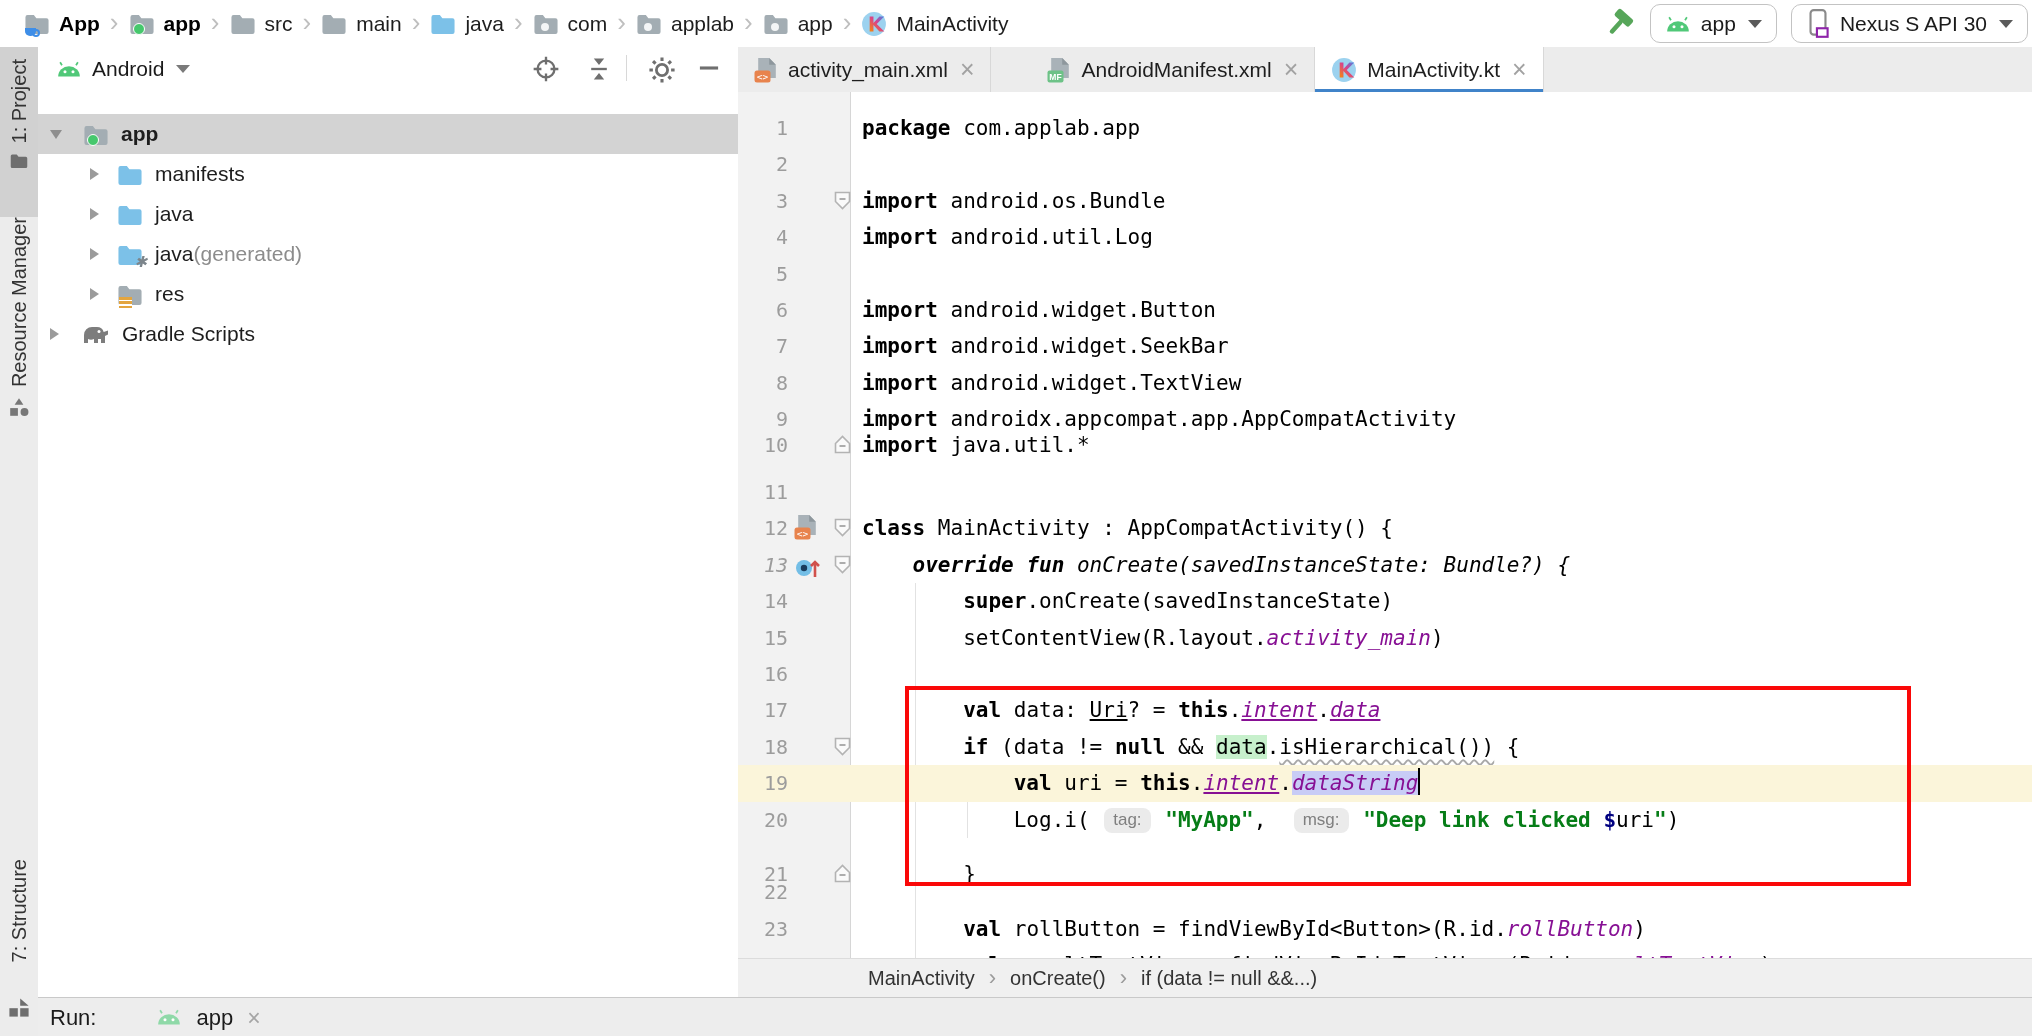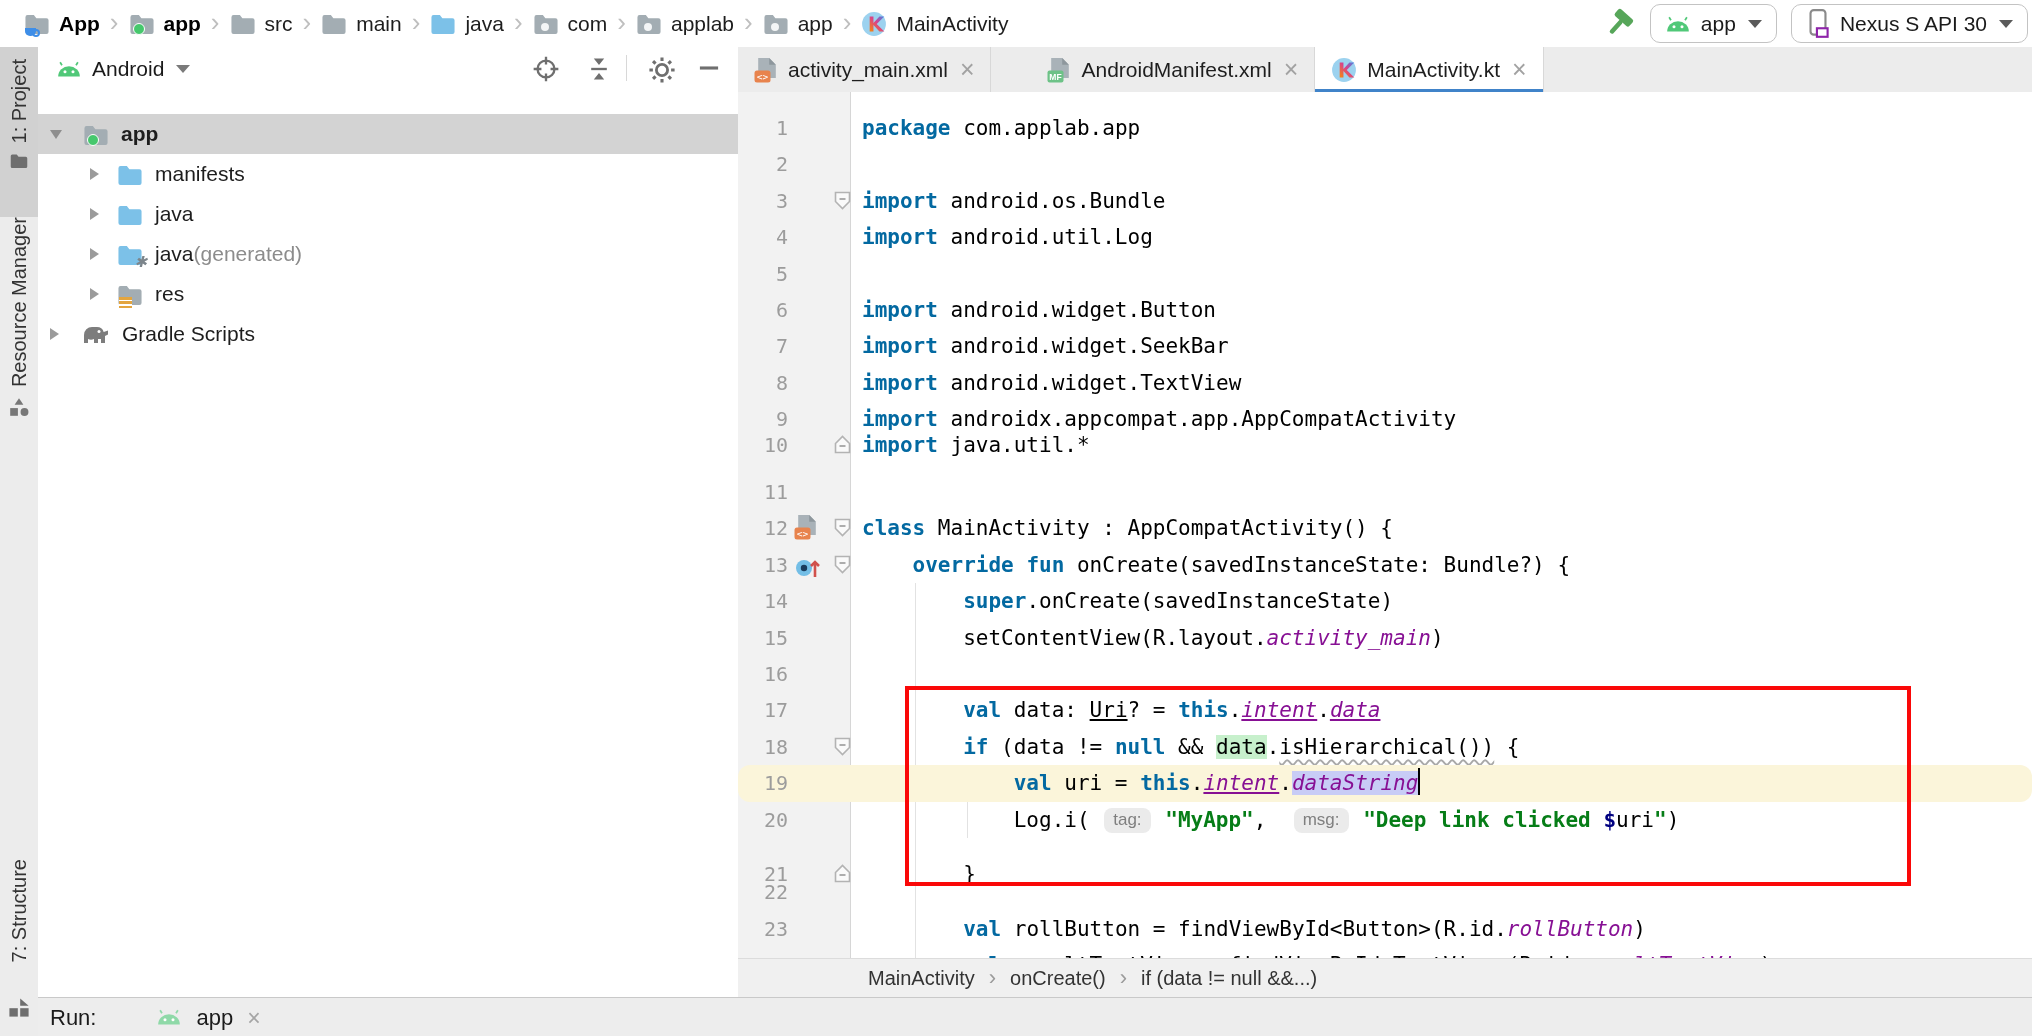--- a/index.html
+++ b/index.html
@@ -72,7 +72,7 @@
   .fold{position:absolute;left:96px;top:8px;cursor:pointer;line-height:0;}
   .ctext{position:absolute;left:124px;top:0;white-space:pre;
          font-family:"DejaVu Sans Mono",monospace;font-size:21px;line-height:37px;color:#000;}
-  .tk-kw{color:#0369a1;font-weight:bold;}
+  .tk-kw{color:#000000;font-weight:bold;}
   .tk-prop{color:#871094;font-style:italic;}
   .tk-propu{color:#871094;font-style:italic;text-decoration:underline;}
   .tk-clsu{text-decoration:underline;}

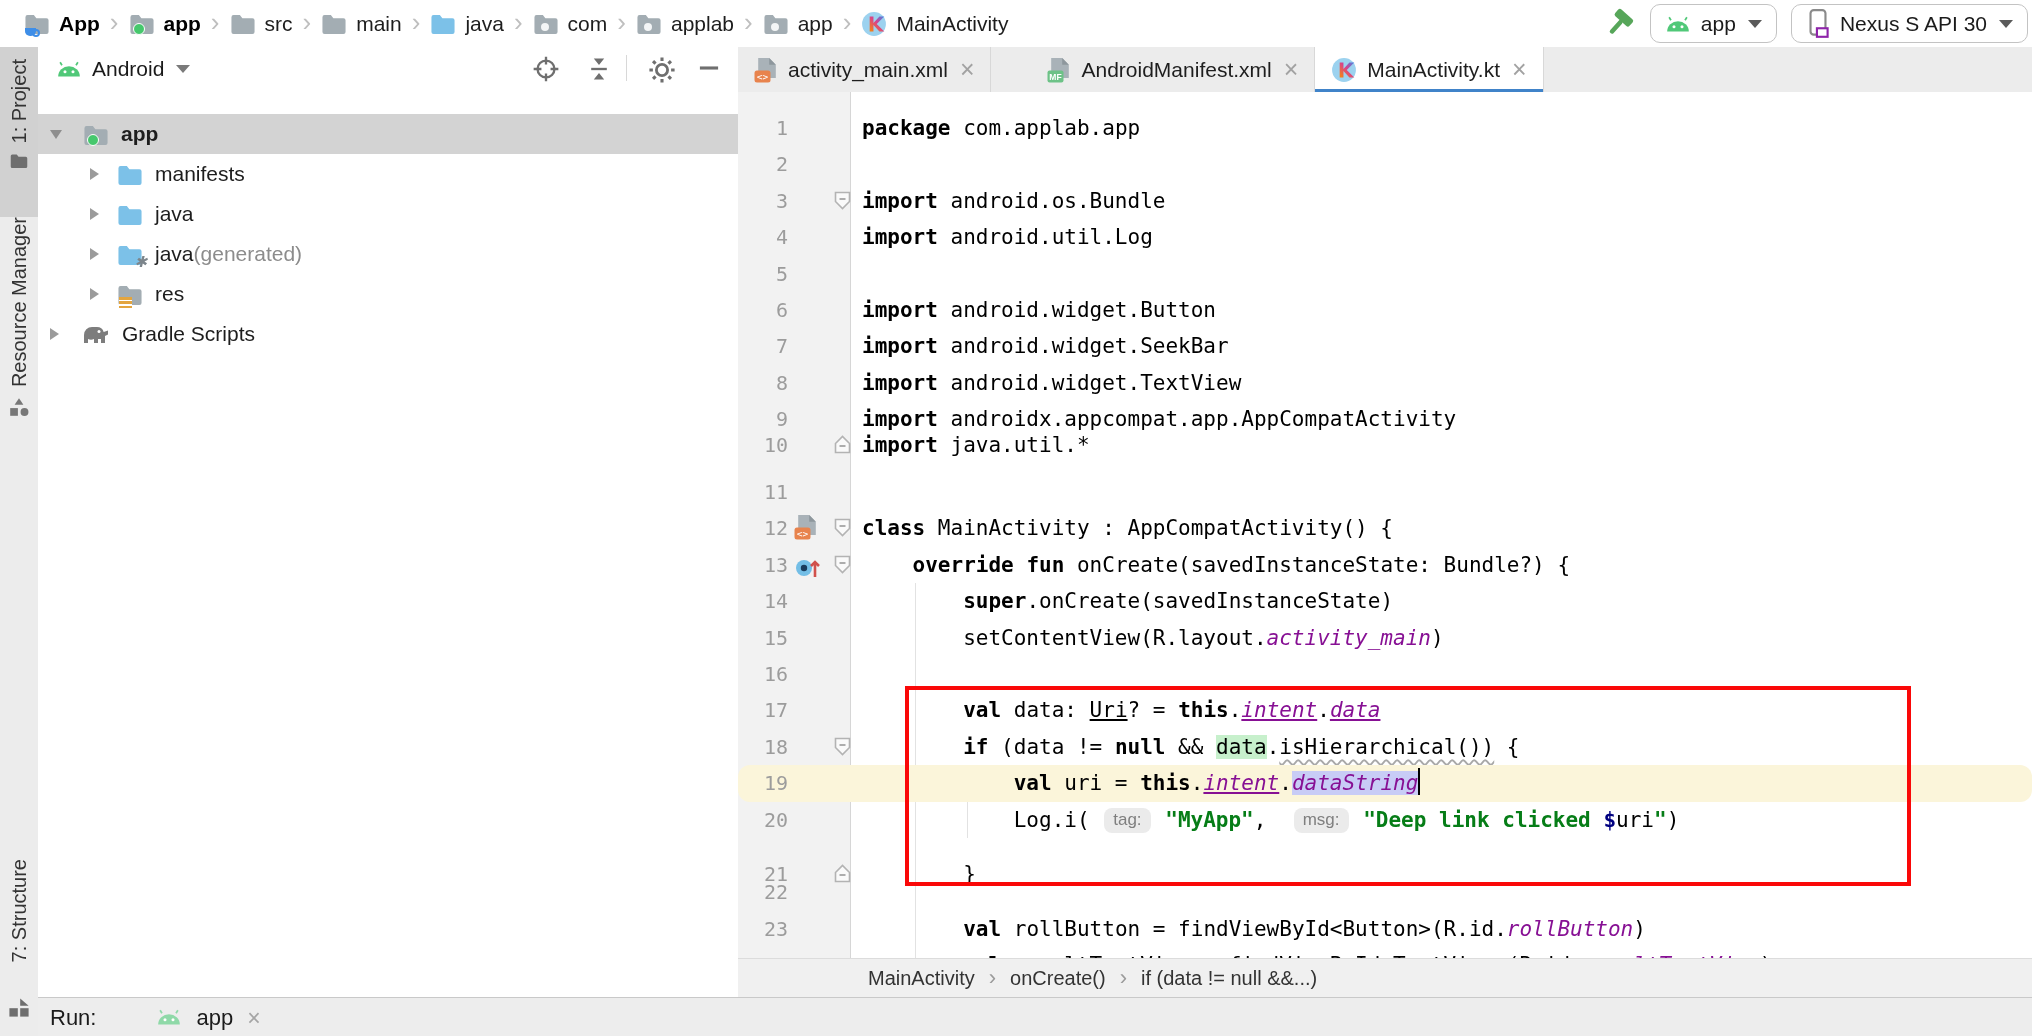--- a/index.html
+++ b/index.html
@@ -502,7 +502,7 @@
             </span>
    <span class="ctext"><span class="tk-kw">class</span> MainActivity : AppCompatActivity() {</span>
  </div>
-          <div class="crow" style="top:454.8px;">
+          <div class="crow" style="top:454.8px;font-style:italic;">
    <span class="lnum">13</span>
    <span class="gicon">
               <svg width="28" height="28" viewBox="0 0 28 28">

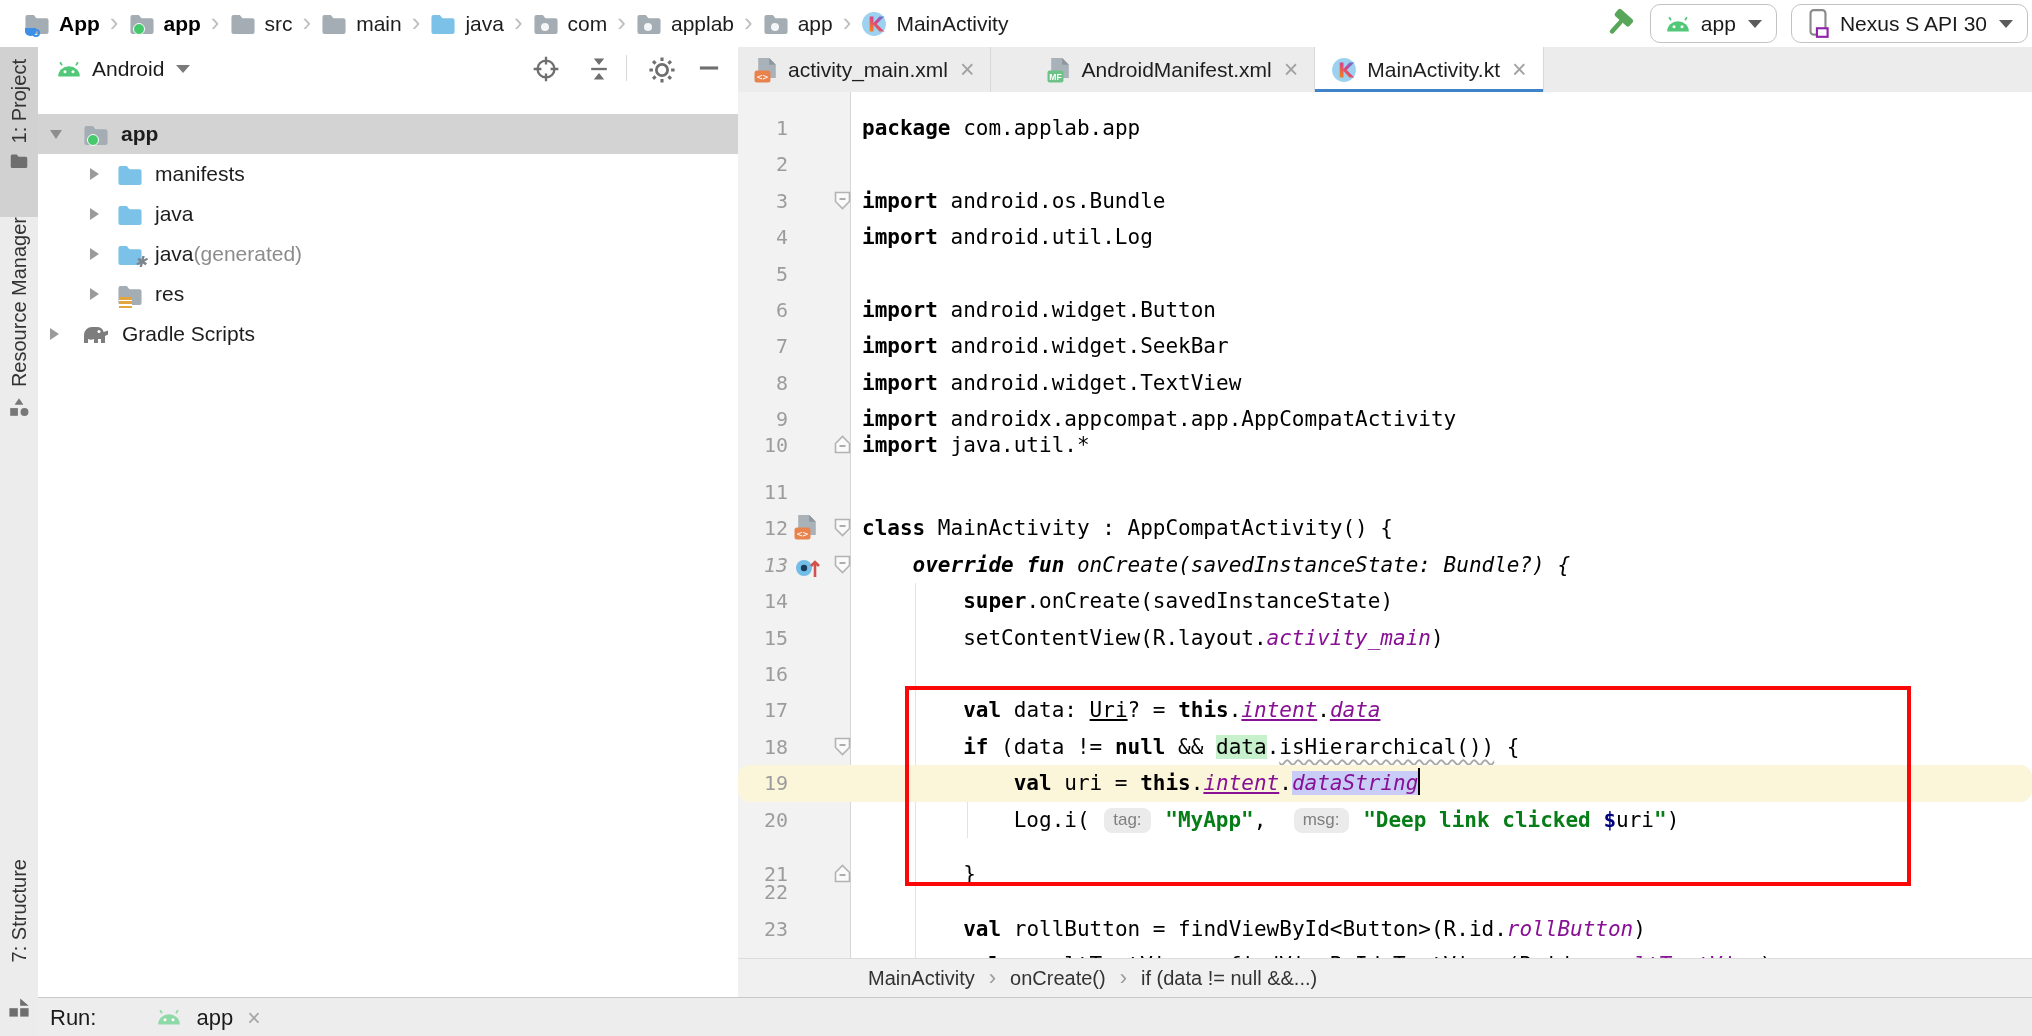--- a/index.html
+++ b/index.html
@@ -550,7 +550,7 @@
             </span>
    <span class="ctext">        <span class="tk-kw">if</span> (data != <span class="tk-kw">null</span> &amp;&amp; <span class="tk-hl">data</span>.<span class="tk-wavy">isHierarchical())</span> {</span>
  </div>
-          <div class="crow cur" style="top:673.2px;border-radius:12px;">
+          <div class="crow cur" style="top:673.2px;">
    <span class="lnum">19</span>
 
    <span class="ctext">            <span class="tk-kw">val</span> uri = <span class="tk-kw">this</span>.<span class="tk-propu">intent</span>.<span class="tk-sel">dataString</span><span class="caret"></span></span>

